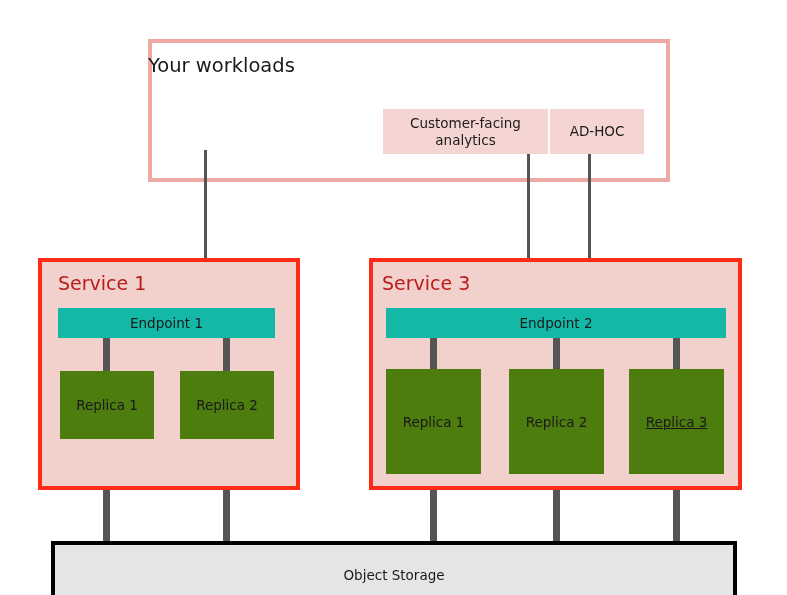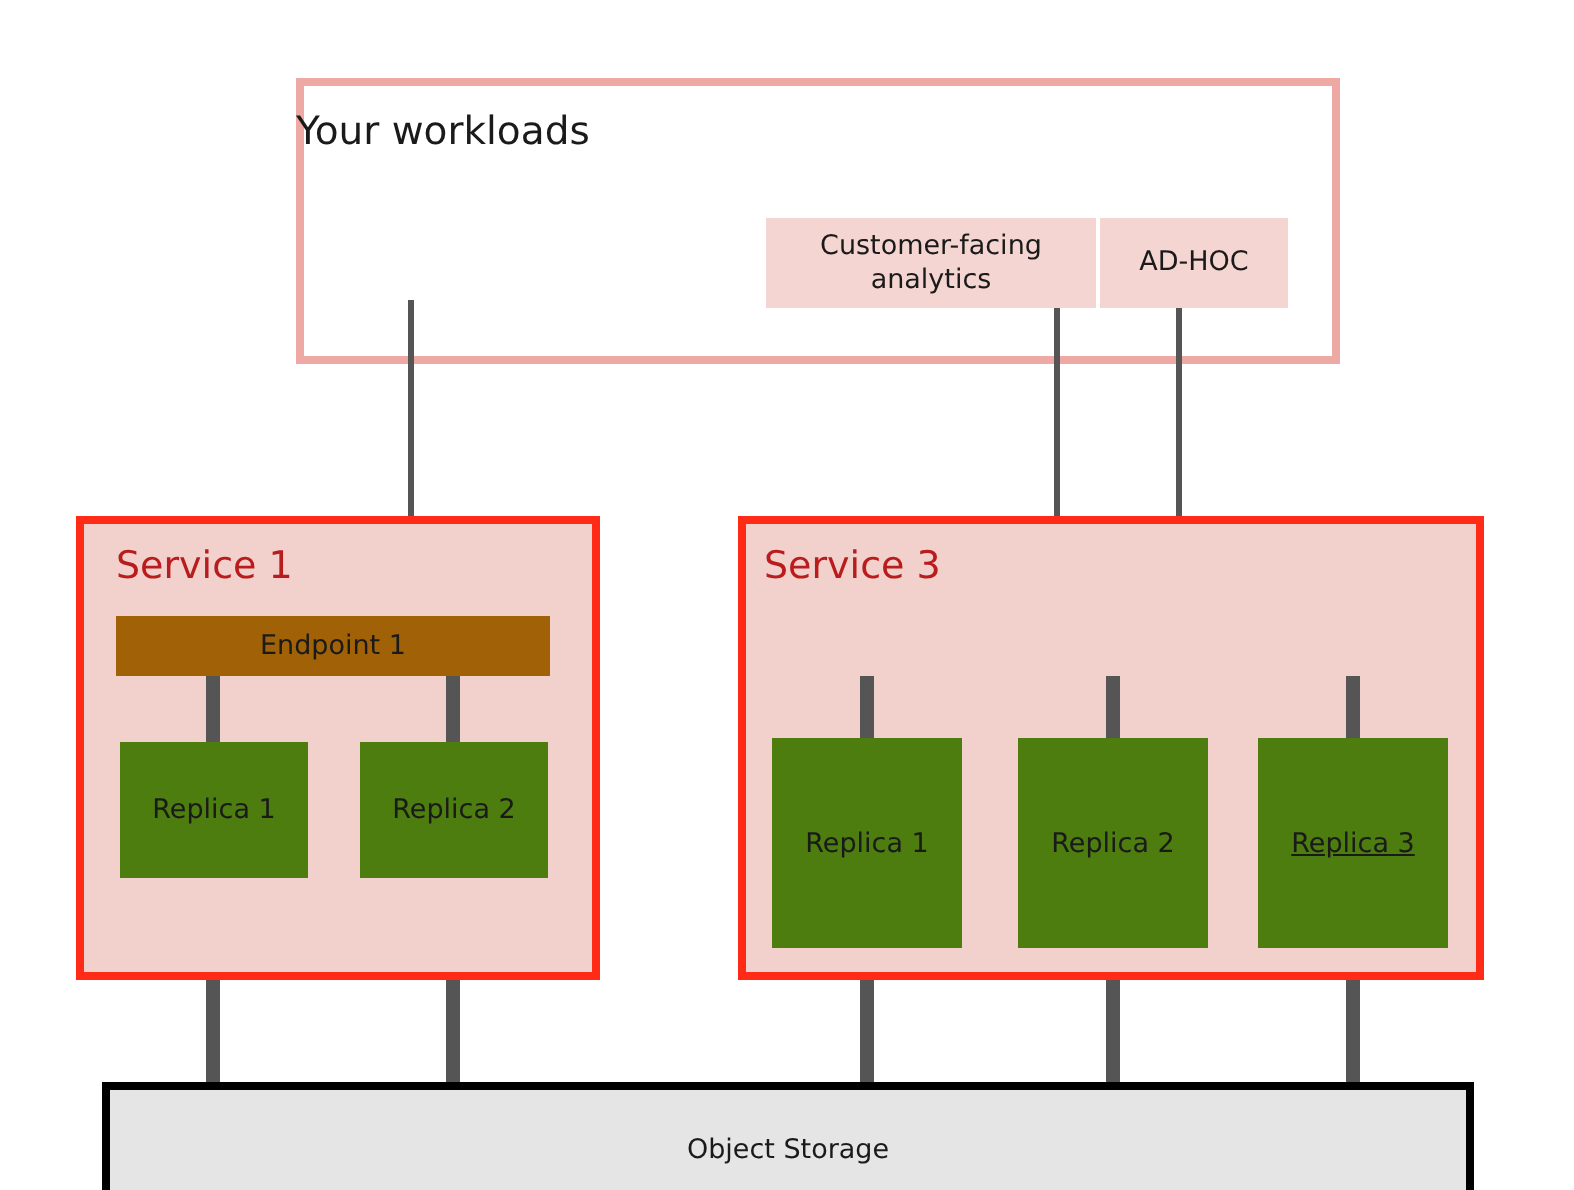--- a/index.html
+++ b/index.html
@@ -85,7 +85,7 @@
 
   
   .endpoint {
-    background: #a16207;
+    background: #14b8a6;
     font-size: 13.5px;
   }
   .endpoint-1 { left: 58px;  top: 282px; width: 217px; height: 30px; }

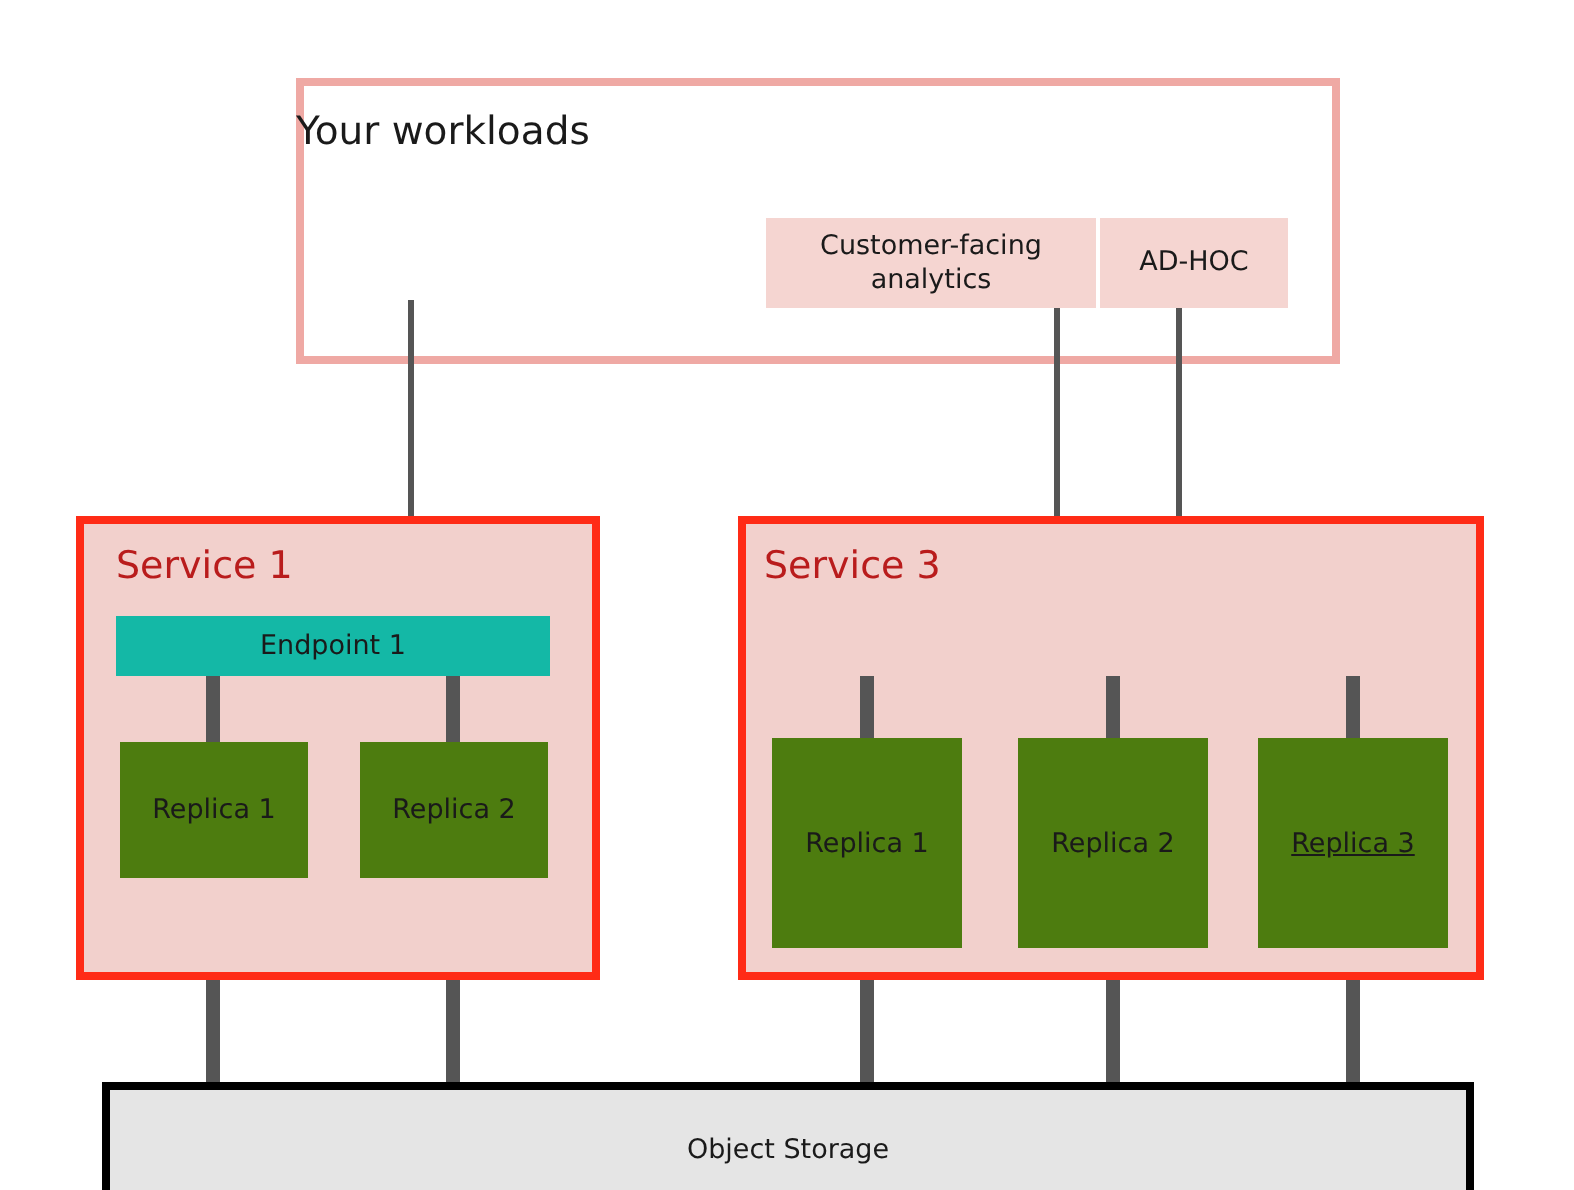--- a/index.html
+++ b/index.html
@@ -178,6 +178,7 @@
   <div class="connector" style="left:553px; top:312px; height:32px;"></div>
   <div class="connector" style="left:673px; top:312px; height:32px;"></div>
 
+  <div class="node endpoint endpoint-2">Endpoint 2</div>
   <div class="node replica s2-r1">Replica 1</div>
   <div class="node replica s2-r2">Replica 2</div>
   <div class="node replica s2-r3">Replica 3</div>

